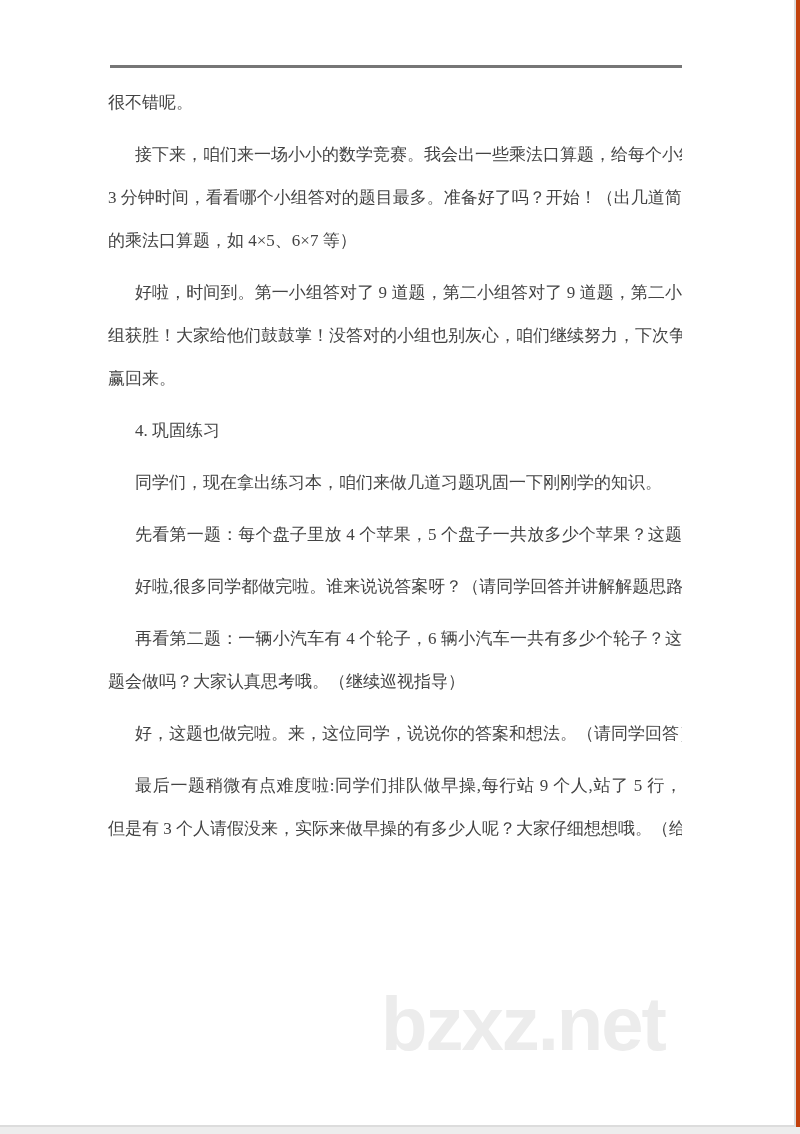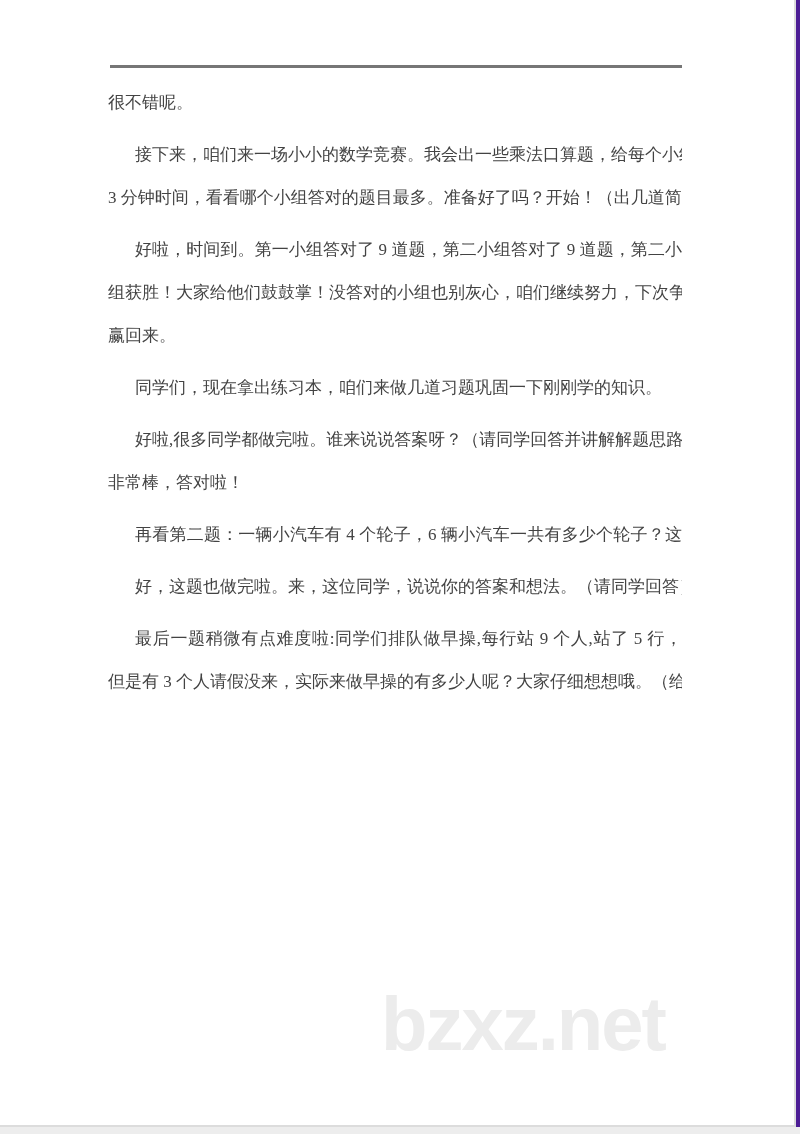--- a/index.html
+++ b/index.html
@@ -13,7 +13,7 @@
     width: 800px;
     height: 1134px;
     overflow: hidden;
-    background: #4c1d95;
+    background: #c2410c;
   }
   .page {
     position: absolute;

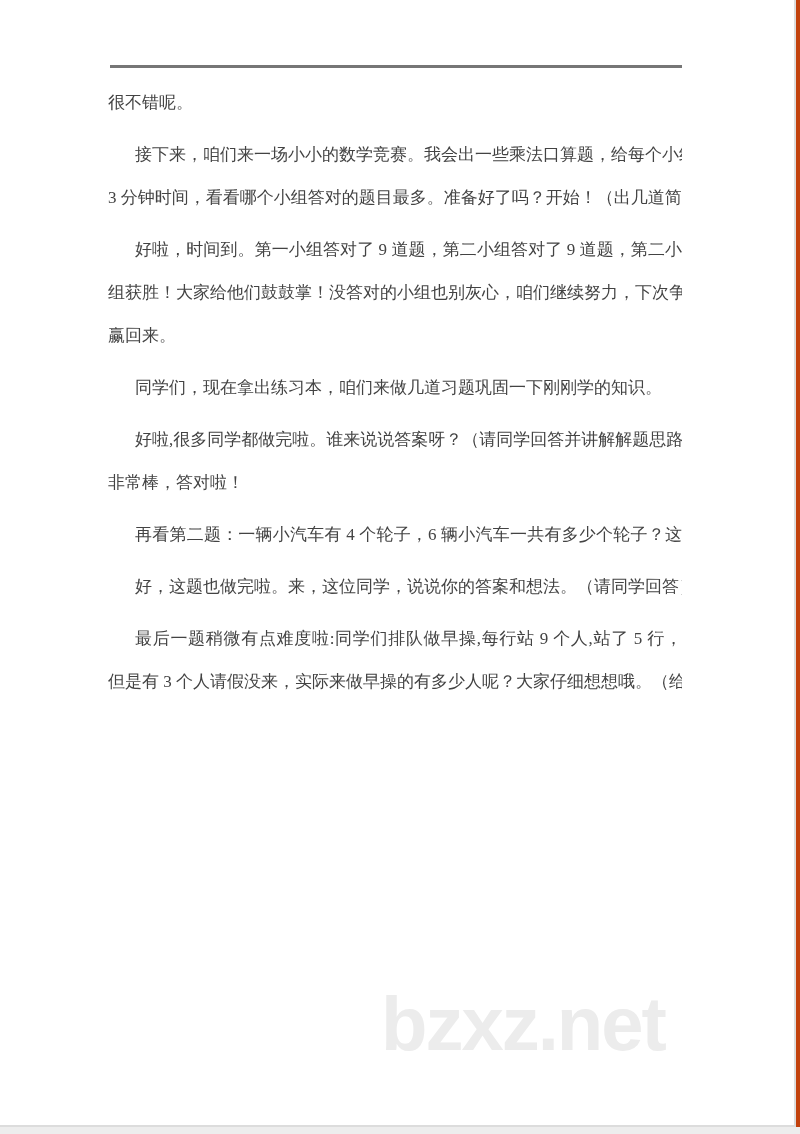--- a/index.html
+++ b/index.html
@@ -115,6 +115,7 @@
         <div class="paragraph">
           <div class="text-line indented">接下来，咱们来一场小小的数学竞赛。我会出一些乘法口算题，给每个小组</div>
           <div class="text-line">3 分钟时间，看看哪个小组答对的题目最多。准备好了吗？开始！（出几道简单</div>
+          <div class="text-line last-line">的乘法口算题，如 4×5、6×7 等）</div>
         </div>
         <div class="paragraph">
           <div class="text-line indented">好啦，时间到。第一小组答对了 9 道题，第二小组答对了 9 道题，第二小</div>

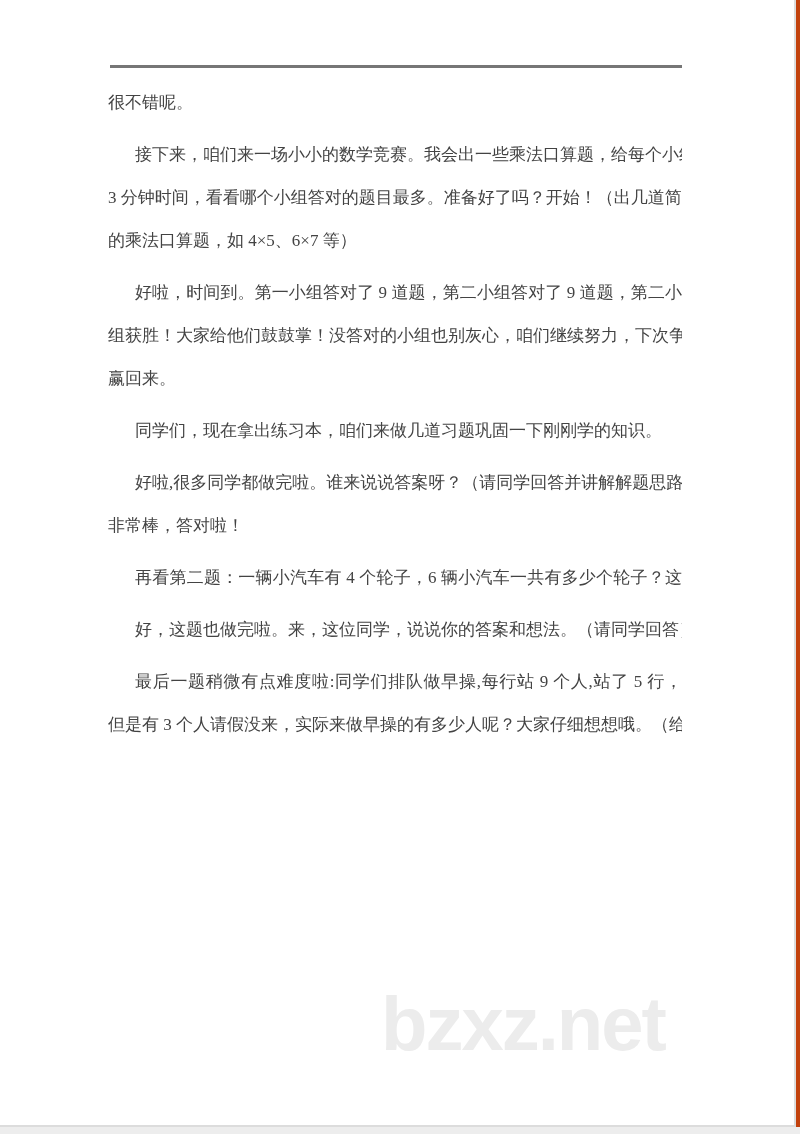--- a/index.html
+++ b/index.html
@@ -123,6 +123,9 @@
           <div class="text-line last-line">赢回来。</div>
         </div>
         <div class="paragraph">
+          <div class="text-line last-line indented">4. 巩固练习</div>
+        </div>
+        <div class="paragraph">
           <div class="text-line last-line indented">同学们，现在拿出练习本，咱们来做几道习题巩固一下刚刚学的知识。</div>
         </div>
         <div class="paragraph">

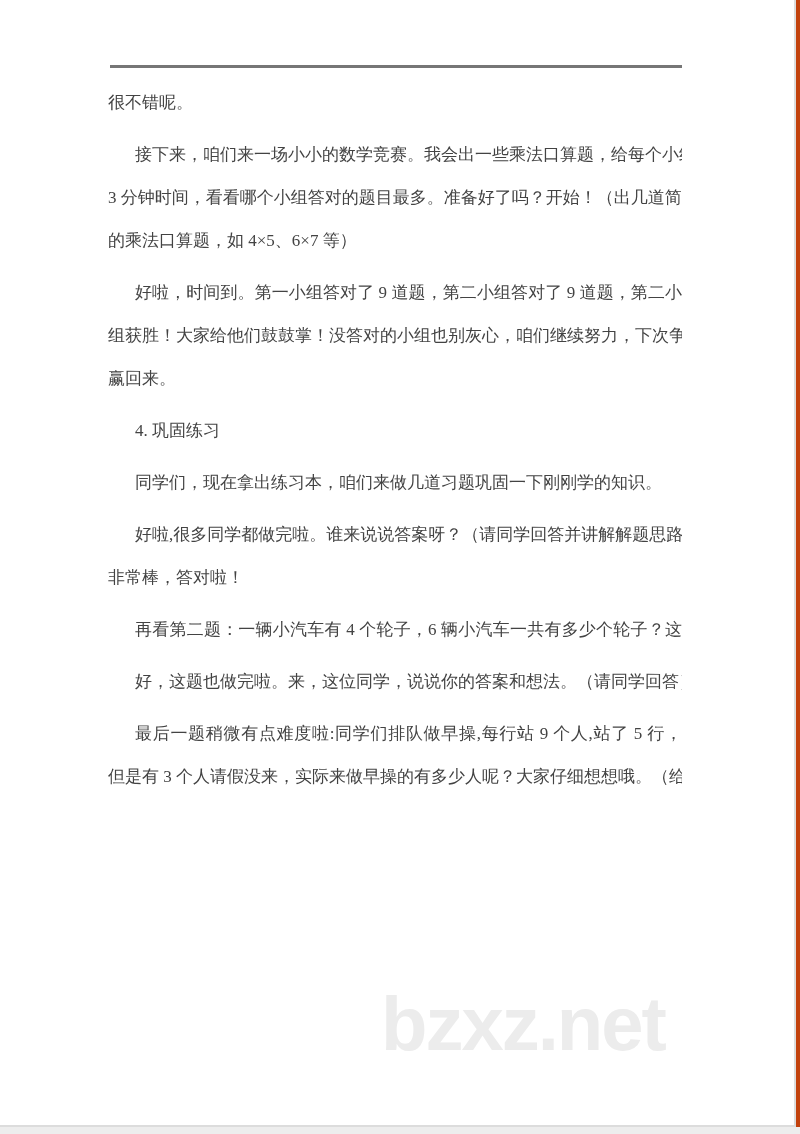--- a/index.html
+++ b/index.html
@@ -129,6 +129,7 @@
           <div class="text-line last-line indented">同学们，现在拿出练习本，咱们来做几道习题巩固一下刚刚学的知识。</div>
         </div>
         <div class="paragraph">
+          <div class="text-line indented">先看第一题：每个盘子里放 4 个苹果，5 个盘子一共放多少个苹果？这题</div>
         </div>
         <div class="paragraph">
           <div class="text-line indented">好啦,很多同学都做完啦。谁来说说答案呀？（请同学回答并讲解解题思路）</div>

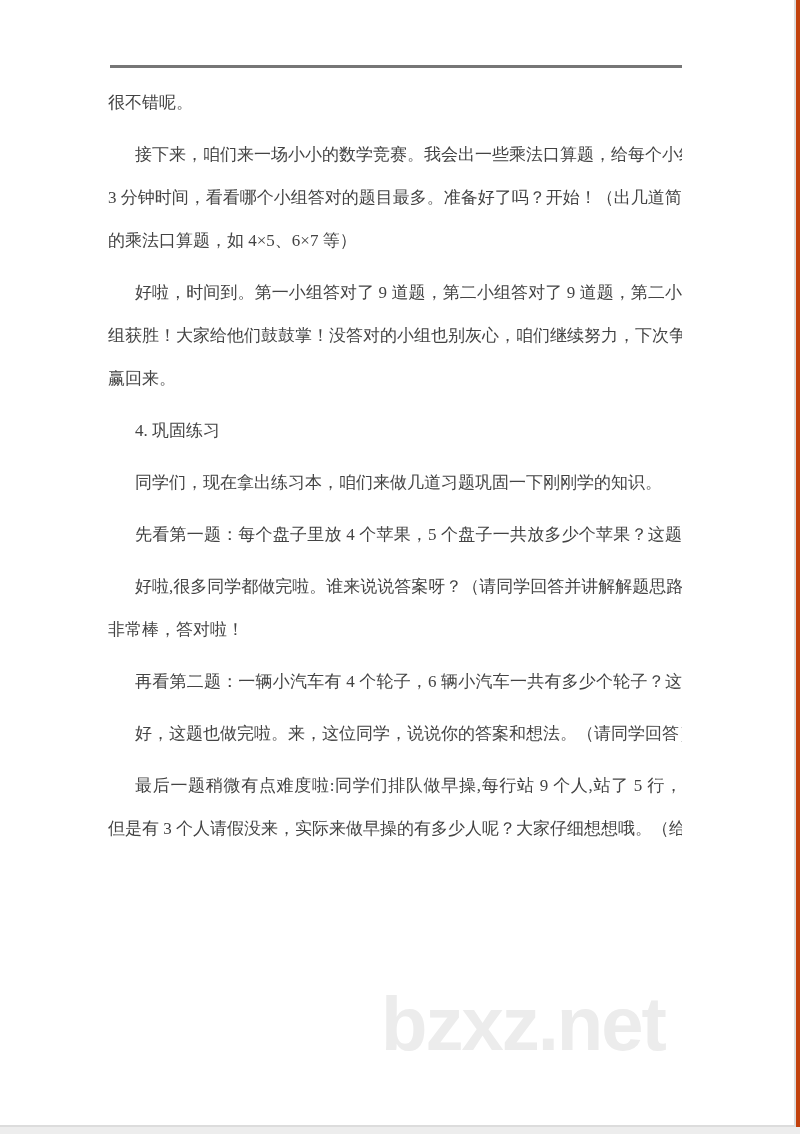--- a/index.html
+++ b/index.html
@@ -133,7 +133,6 @@
         </div>
         <div class="paragraph">
           <div class="text-line indented">好啦,很多同学都做完啦。谁来说说答案呀？（请同学回答并讲解解题思路）</div>
-          <div class="text-line last-line">非常棒，答对啦！</div>
         </div>
         <div class="paragraph">
           <div class="text-line indented">再看第二题：一辆小汽车有 4 个轮子，6 辆小汽车一共有多少个轮子？这</div>

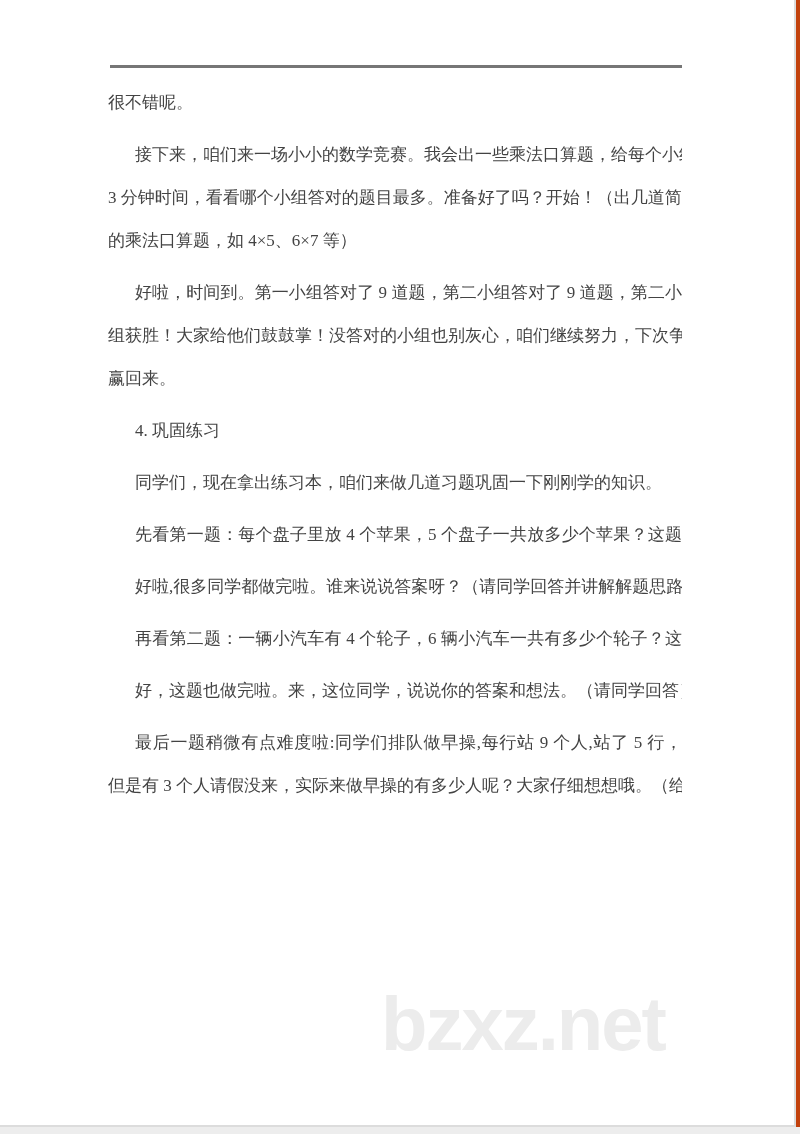--- a/index.html
+++ b/index.html
@@ -136,6 +136,7 @@
         </div>
         <div class="paragraph">
           <div class="text-line indented">再看第二题：一辆小汽车有 4 个轮子，6 辆小汽车一共有多少个轮子？这</div>
+          <div class="text-line last-line">题会做吗？大家认真思考哦。（继续巡视指导）</div>
         </div>
         <div class="paragraph">
           <div class="text-line indented">好，这题也做完啦。来，这位同学，说说你的答案和想法。（请同学回答）</div>

